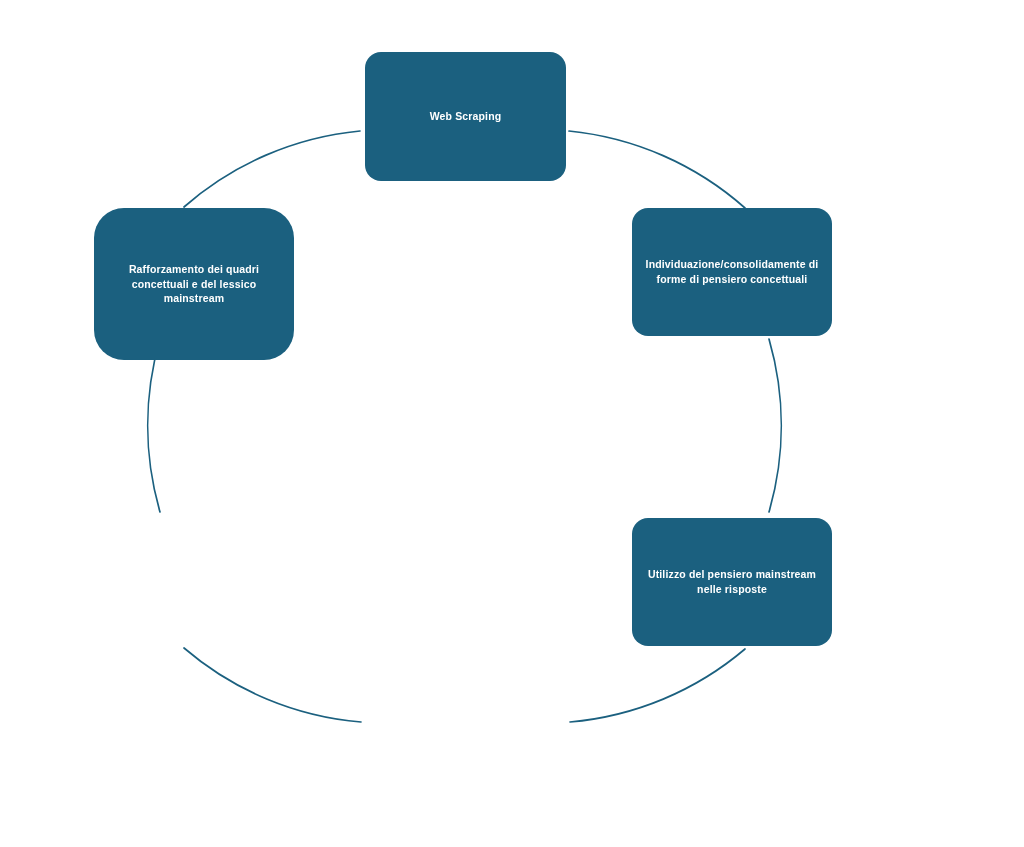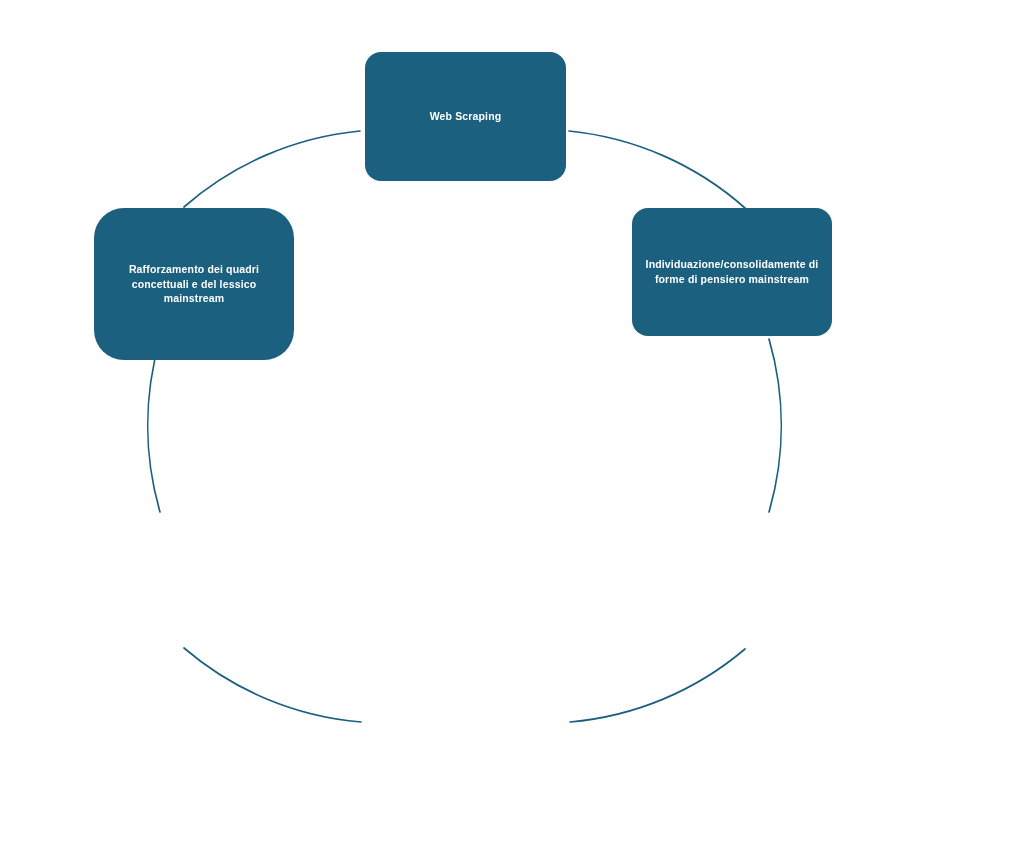--- a/index.html
+++ b/index.html
@@ -78,7 +78,7 @@
 
   <div class="node" id="node-1" style="background: rgb(27, 96, 127);">
     <span class="node-label">Individuazione/consolidamente di
-forme di pensiero mainstream</span>
+forme di pensiero concettuali</span>
   </div>
 
 

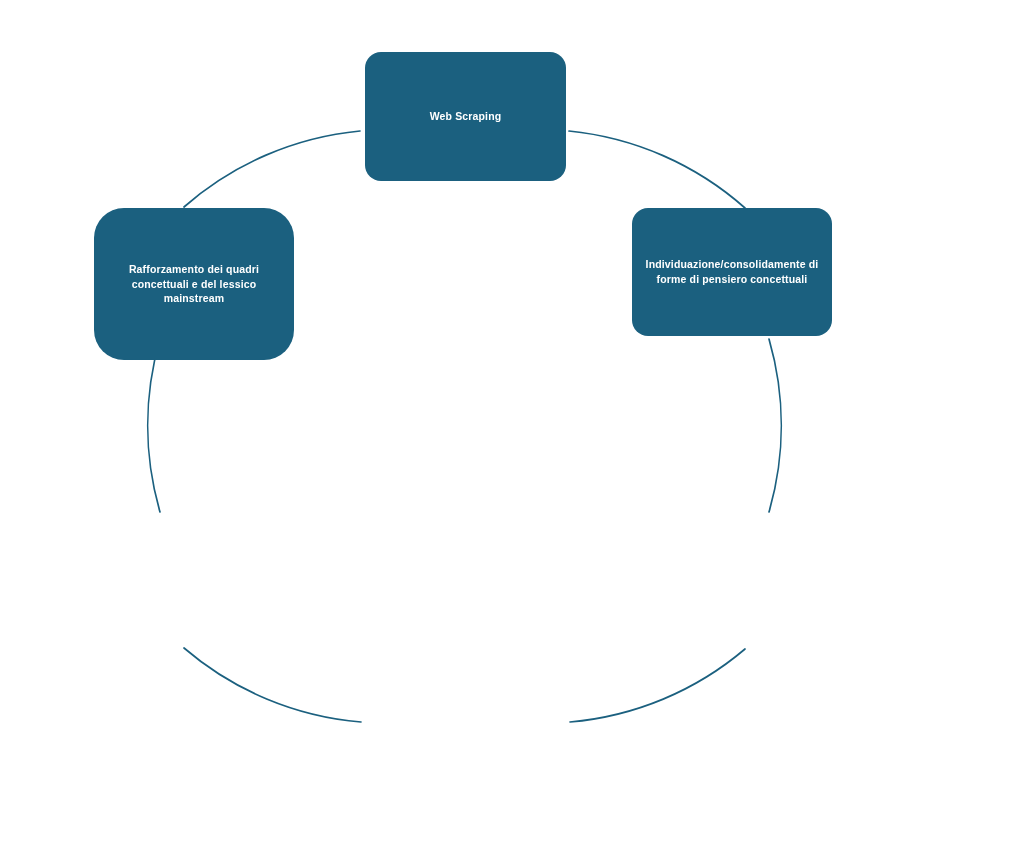--- a/index.html
+++ b/index.html
@@ -81,6 +81,10 @@
 forme di pensiero concettuali</span>
   </div>
 
+  <div class="node" id="node-2" style="background: rgb(27, 96, 127);">
+    <span class="node-label">Utilizzo del pensiero mainstream
+nelle risposte</span>
+  </div>
 
 
 

